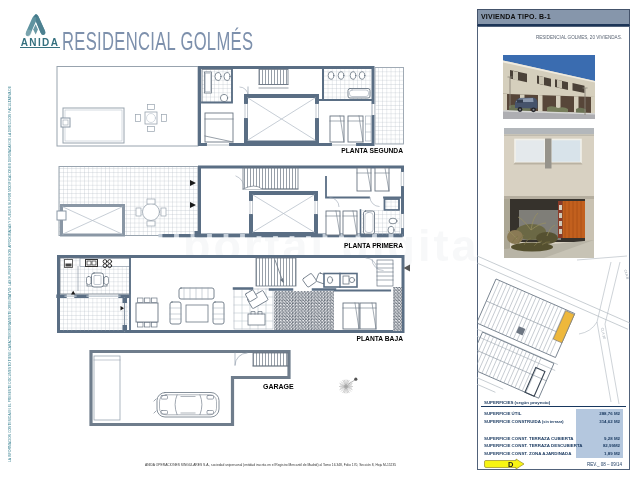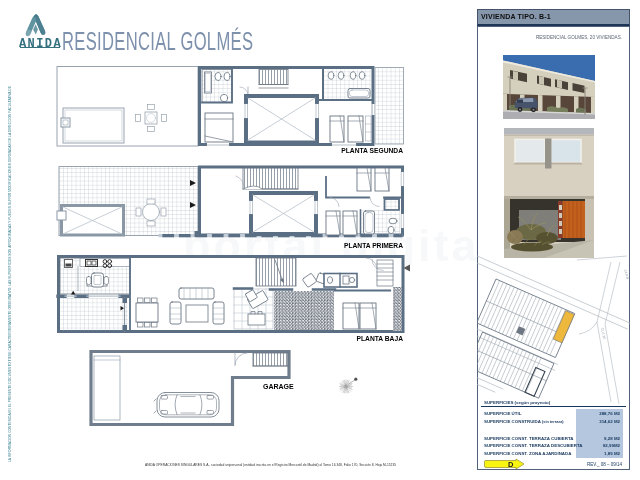--- a/index.html
+++ b/index.html
@@ -23,7 +23,7 @@
   <path d="M17.7 9.2 L20 12.6 L17.8 11.8 L15.4 12.8 Z" fill="#43798a"></path>
 </svg>
 </div>
-<div class="abs" style="left:19px;top:37px;width:42px;text-align:center;font-size:12px;font-weight:bold;letter-spacing:1.4px;color:#35707f;font-family:Liberation Mono, monospace;">ANIDA</div>
+<div class="abs" style="left:19px;top:37px;width:42px;text-align:center;font-size:10px;font-weight:bold;letter-spacing:1.4px;color:#35707f;">ANIDA</div>
 <div class="abs" style="left:20px;top:46.5px;width:40px;border-top:1.4px solid #35707f;"></div>
 
 <div class="abs" style="left:62px;top:27px;font-size:25.5px;color:#7d90ac;white-space:nowrap;transform:scaleX(0.65);transform-origin:left top;letter-spacing:0.5px;">RESIDENCIAL GOLMÉS</div>

